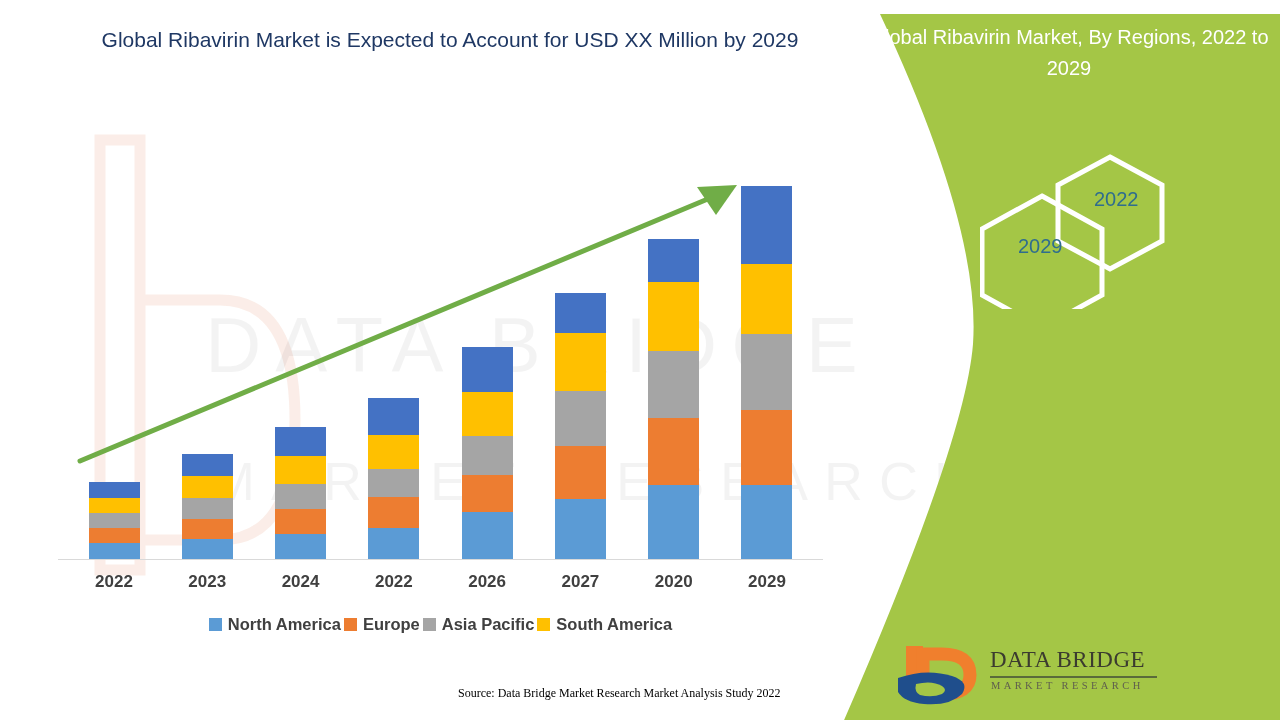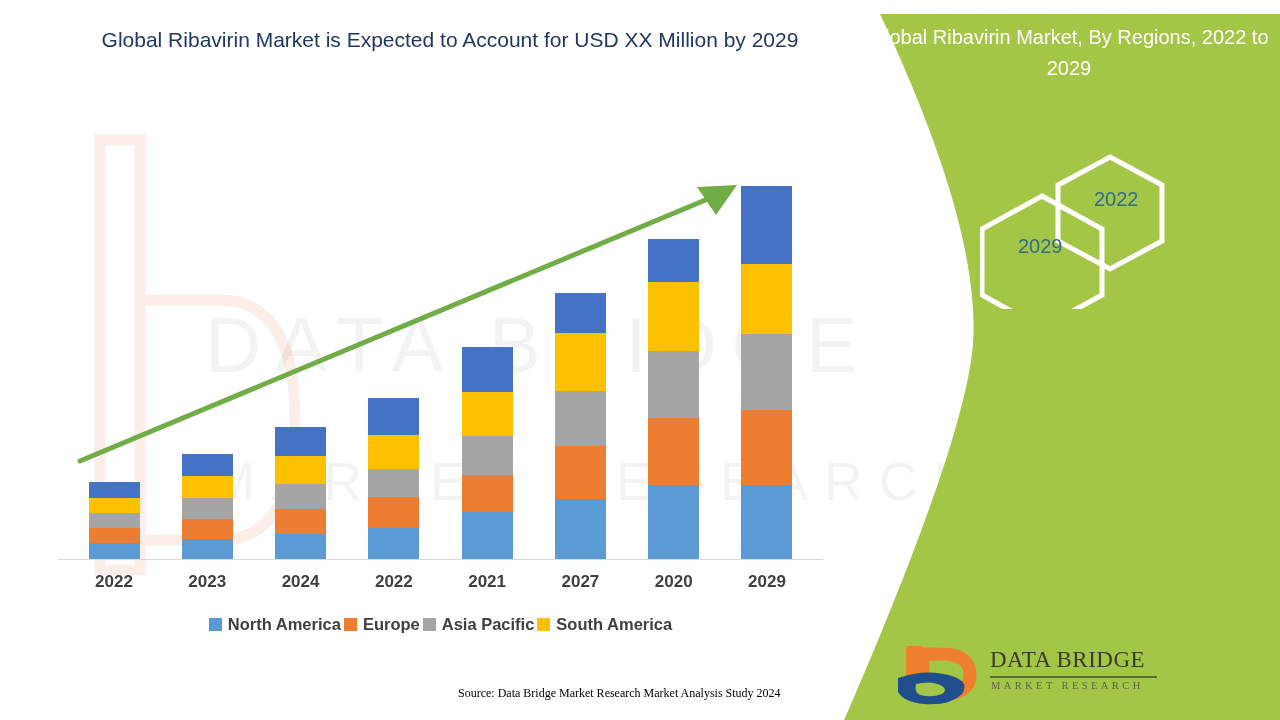--- a/index.html
+++ b/index.html
@@ -322,7 +322,7 @@
       <div class="xlabel">2023</div>
       <div class="xlabel">2024</div>
       <div class="xlabel">2022</div>
-      <div class="xlabel">2021</div>
+      <div class="xlabel">2026</div>
       <div class="xlabel">2027</div>
       <div class="xlabel">2020</div>
       <div class="xlabel">2029</div>

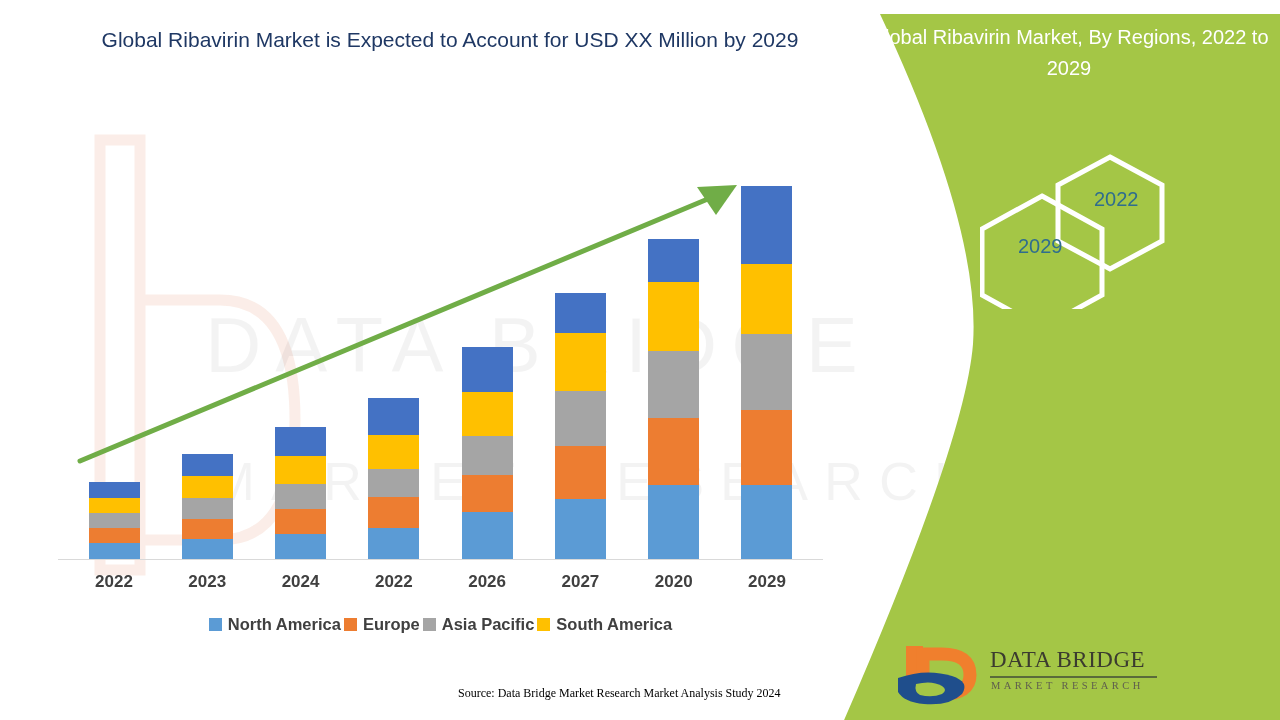--- a/index.html
+++ b/index.html
@@ -347,7 +347,7 @@
       </div>
     </div>
 
-  <div class="footer-right">Source: Data Bridge Market Research Market Analysis Study 2024</div>
+  <div class="footer-right">Source: Data Bridge Market Research Market Analysis Study 2022</div>
 
   <div class="green-panel">
     <svg class="green-shape" viewBox="0 0 450 720" preserveAspectRatio="none">

